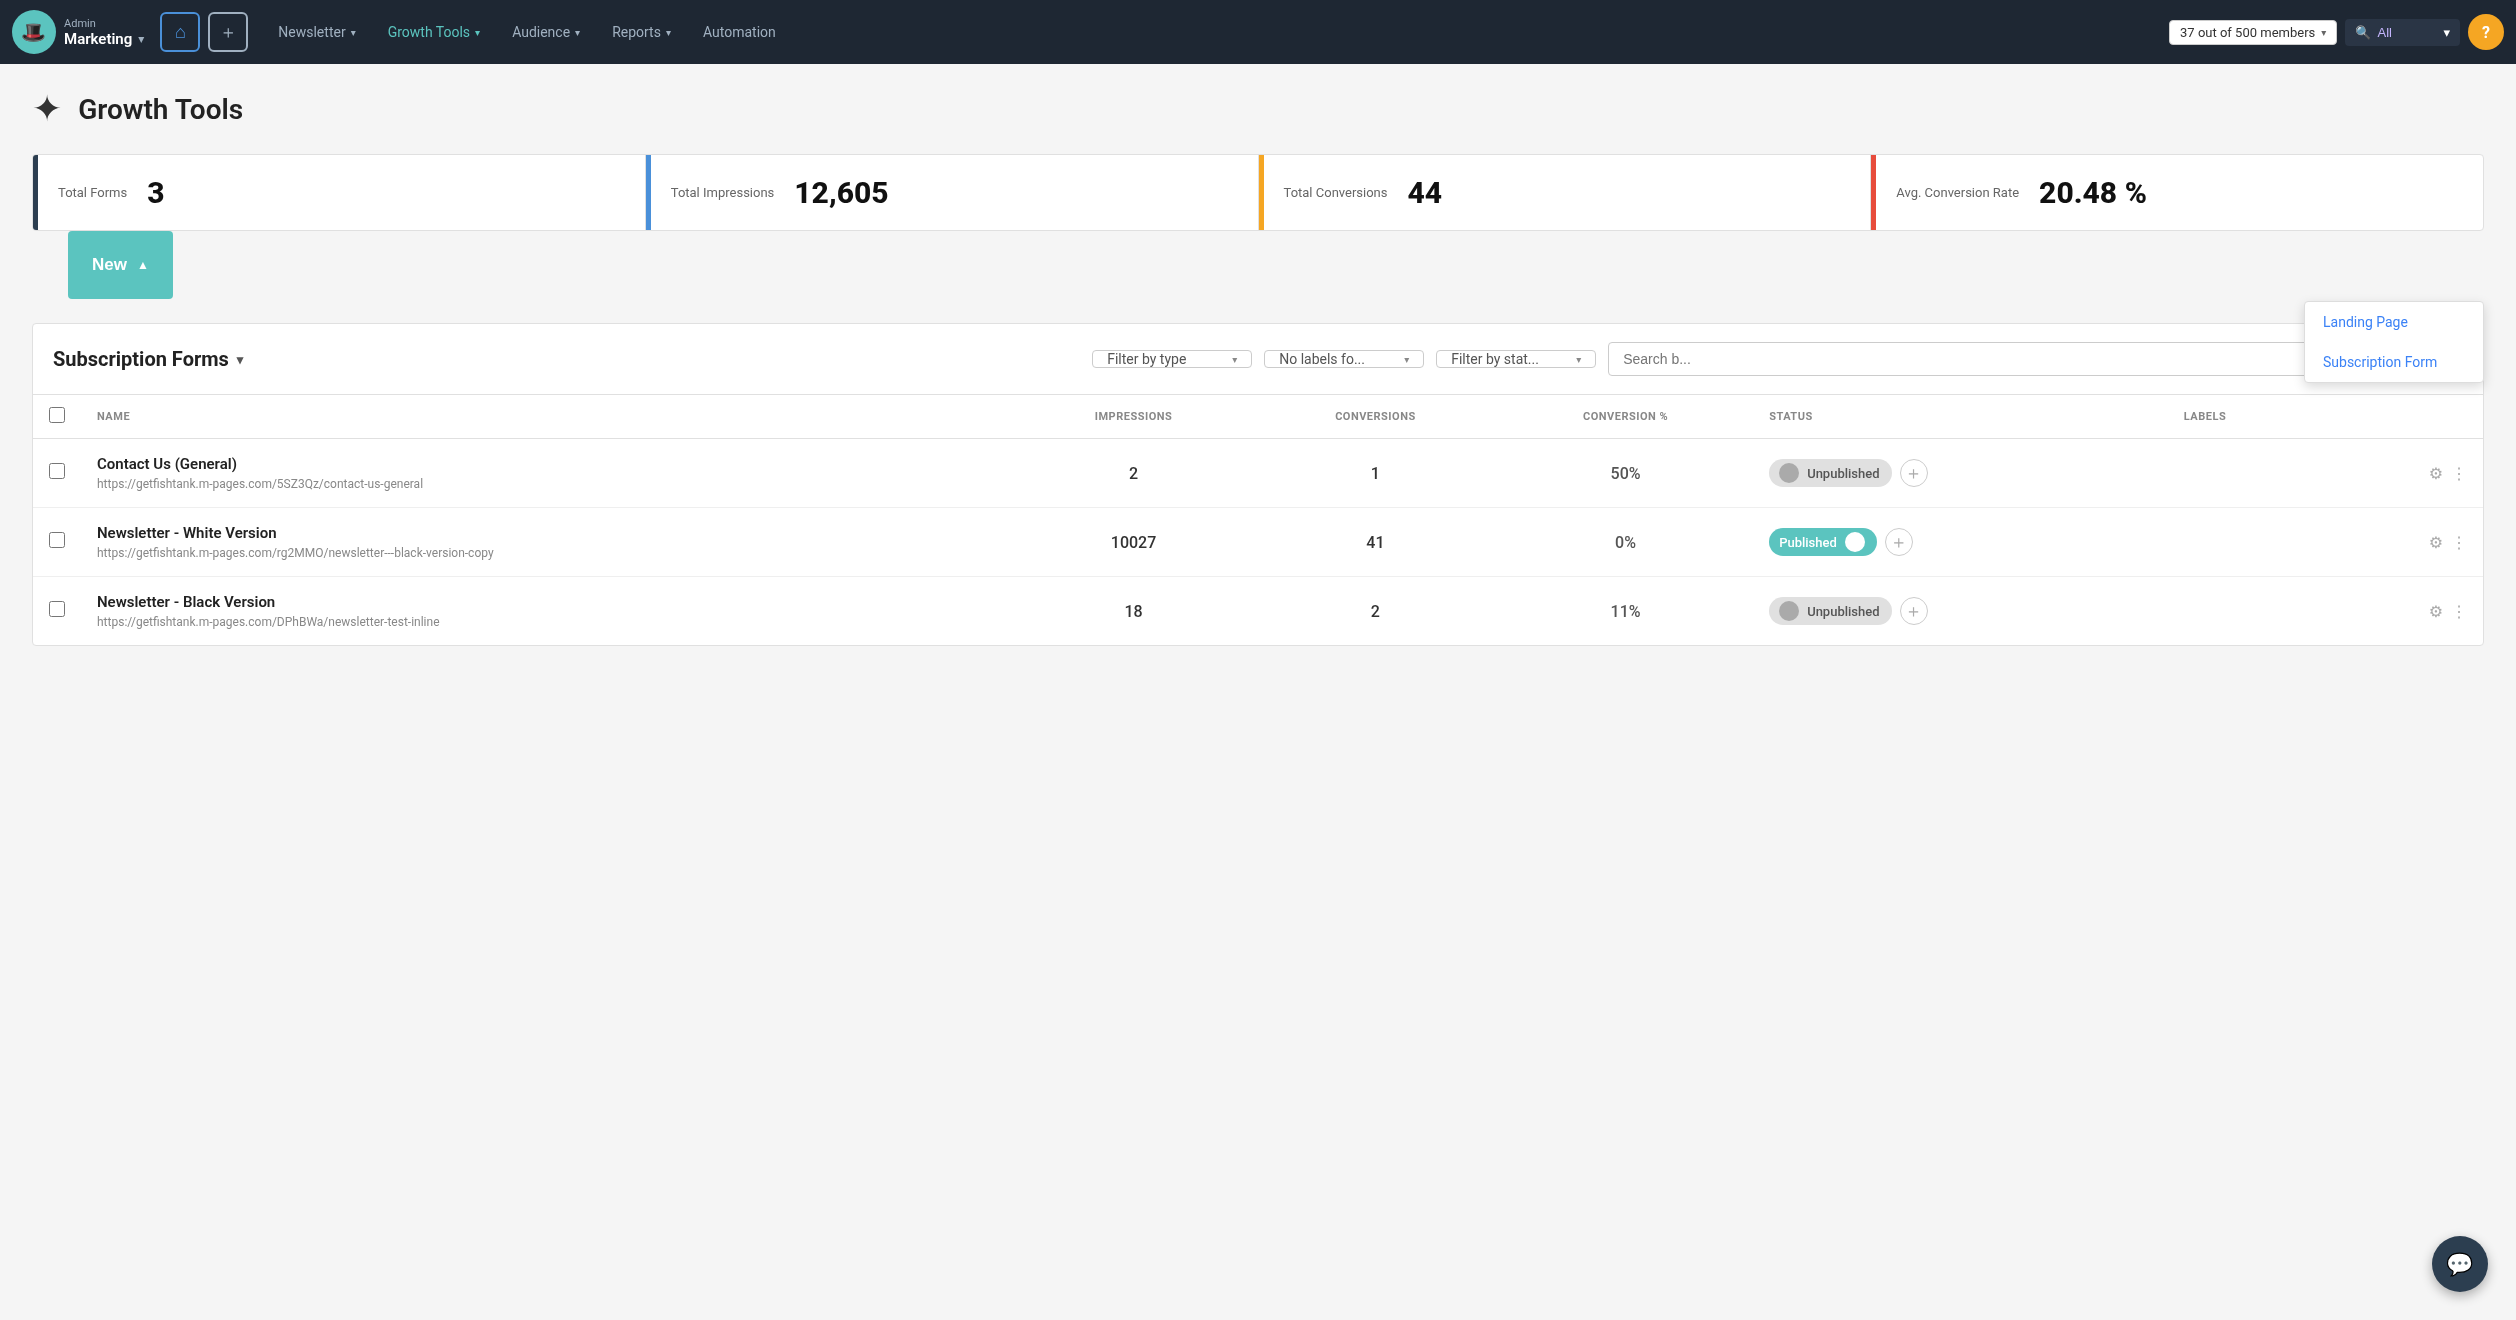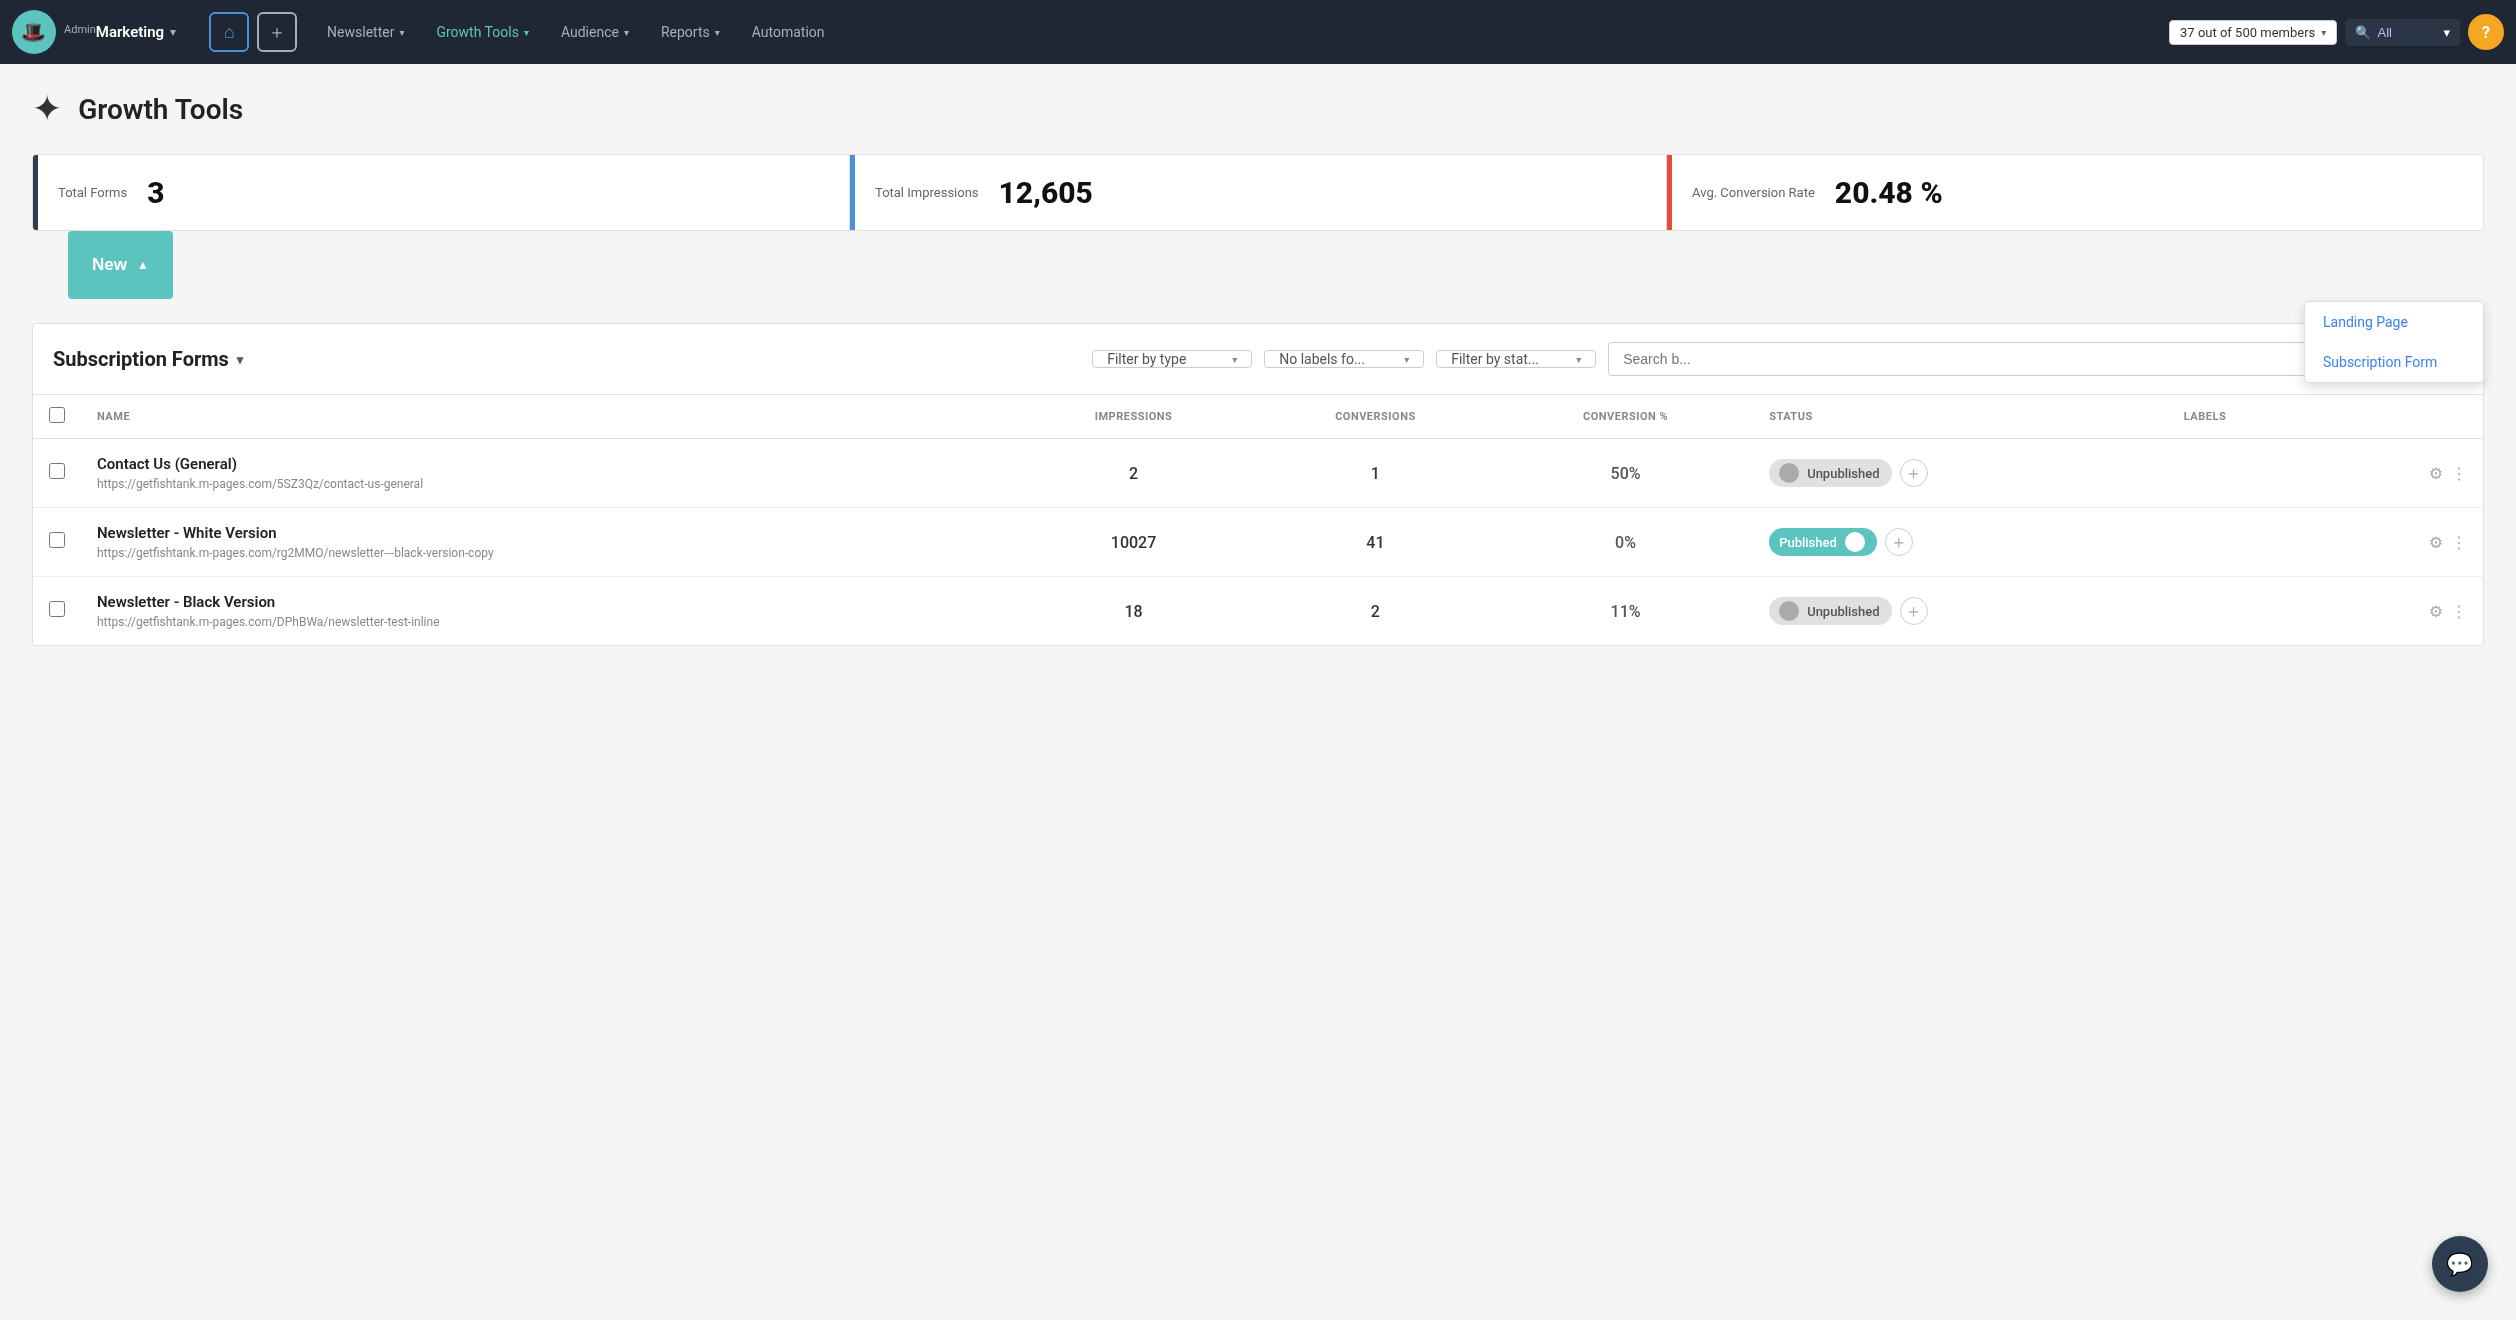--- a/index.html
+++ b/index.html
@@ -22,7 +22,7 @@
       font-size: 20px; color: white; flex-shrink: 0;
     }
     .nav-brand {
-      display: flex; margin-right: 25px; cursor: pointer;
+      display: flex; flex-direction: column; margin-right: 8px; cursor: pointer;
     }
     .nav-brand-admin { color: #a0b0c0; font-size: 11px; }
     .nav-brand-name { color: white; font-weight: 600; font-size: 15px; }

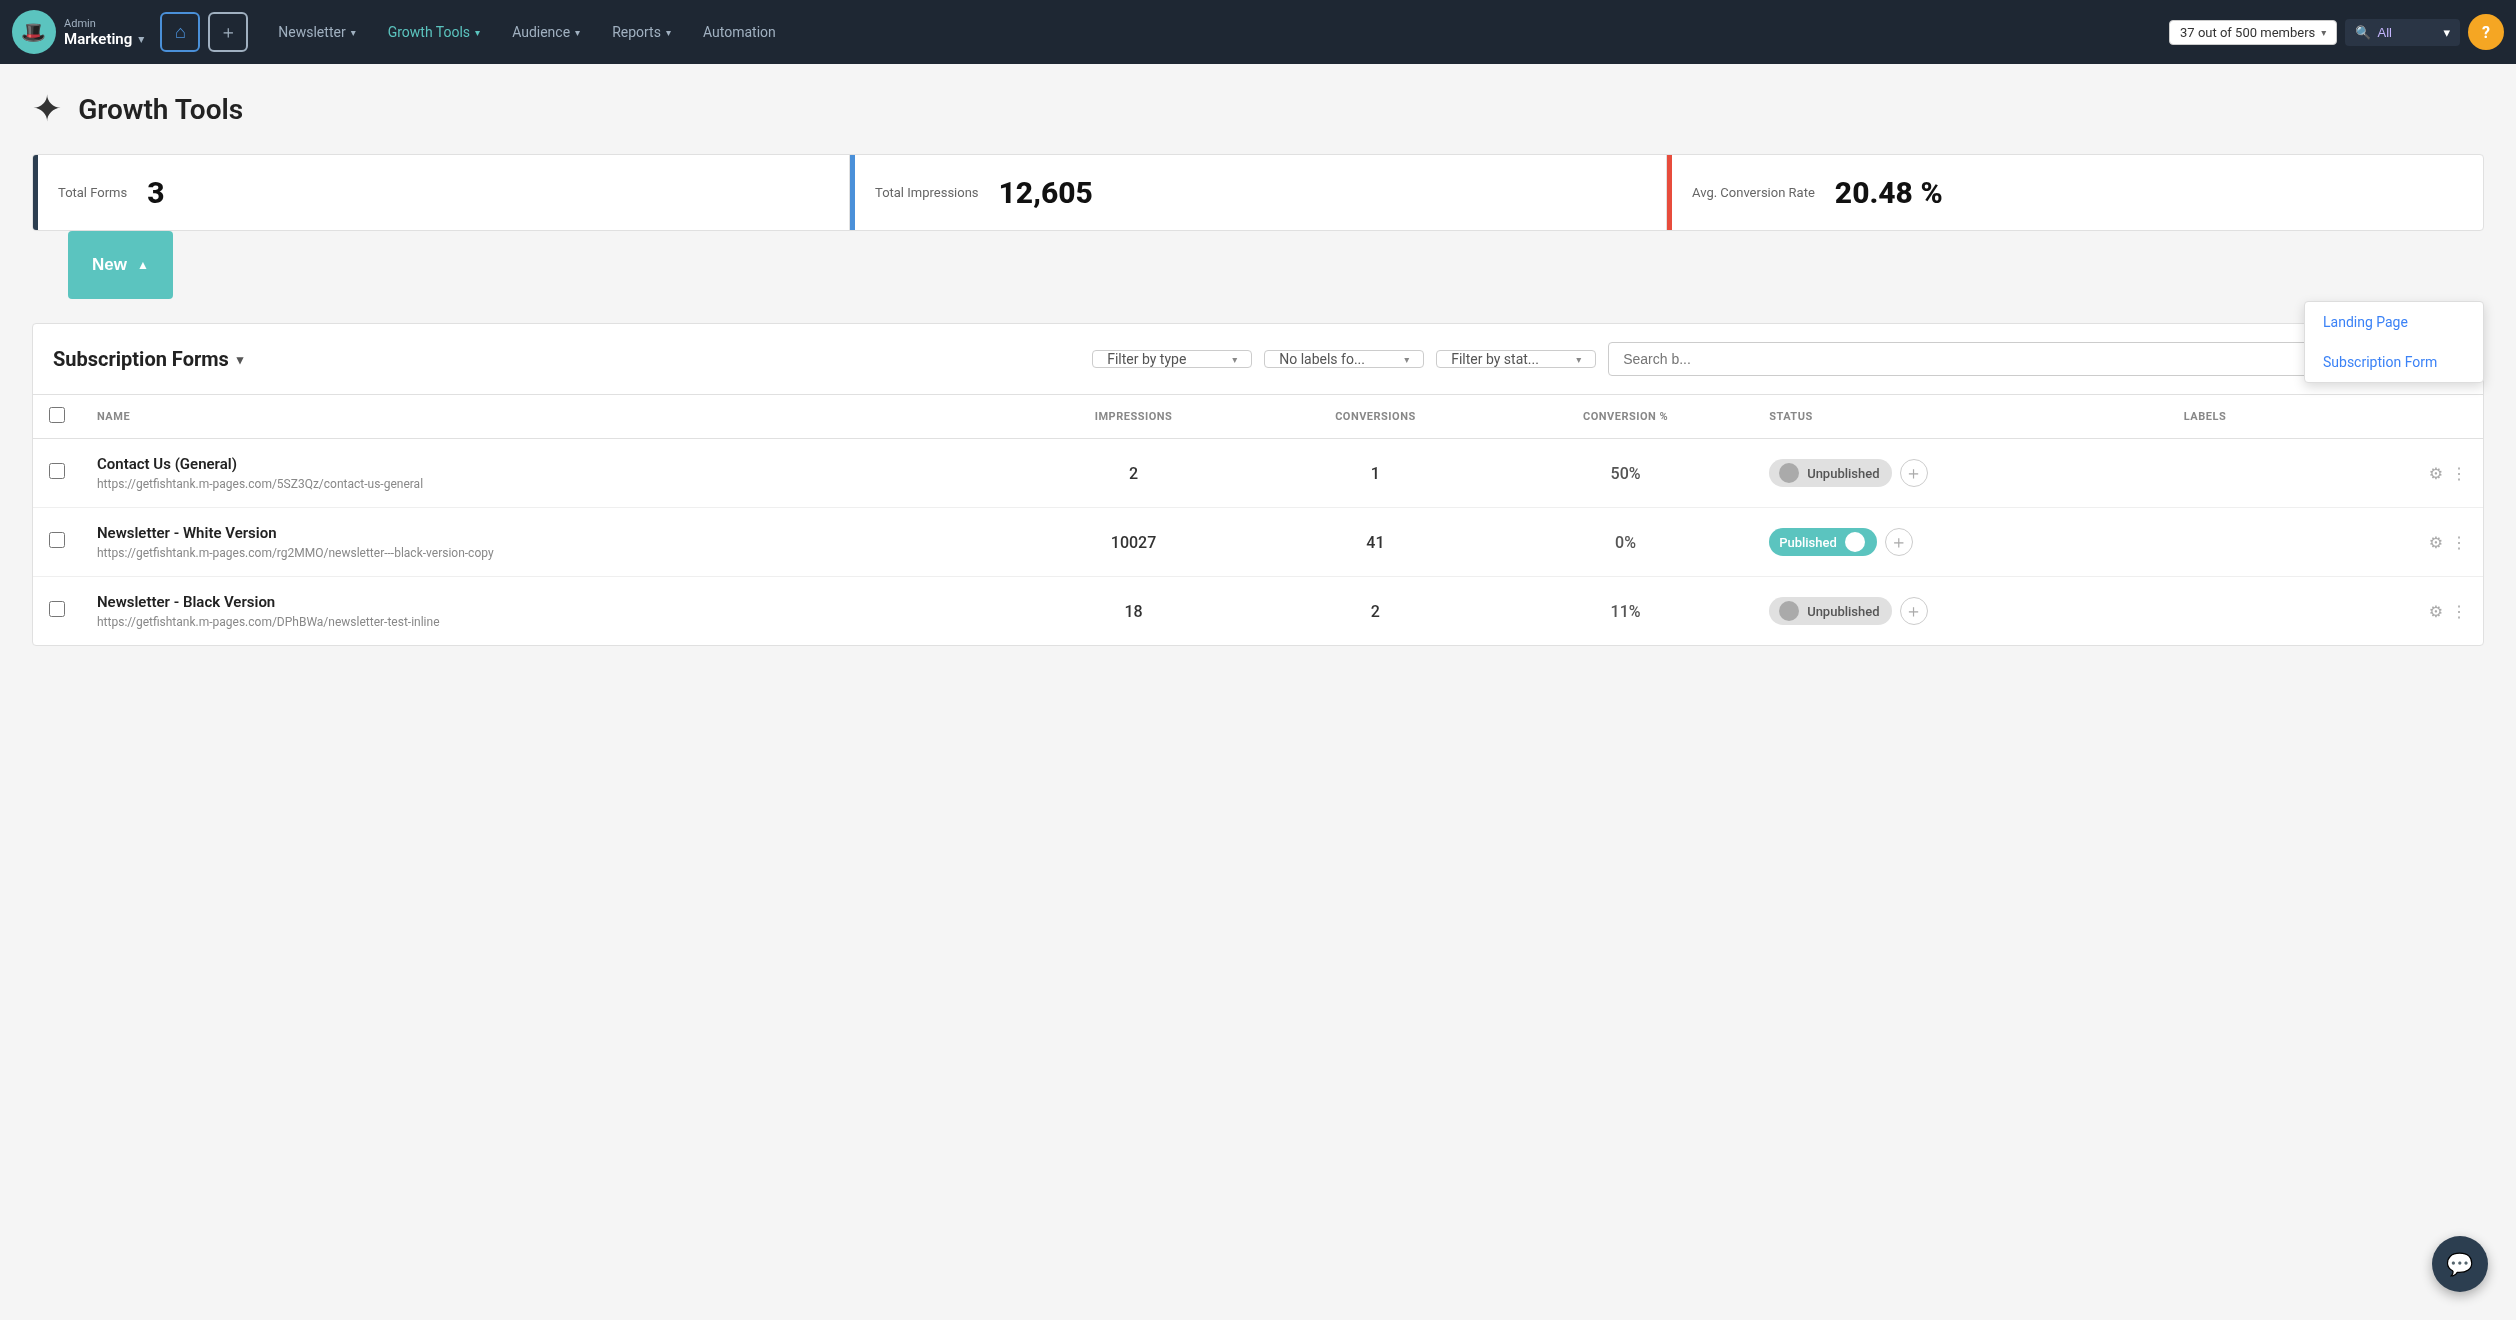--- a/index.html
+++ b/index.html
@@ -287,6 +287,15 @@
         </div>
       </div>
 
+      <div class="stat-block">
+        <div class="stat-accent yellow"></div>
+        <div class="stat-inner">
+          <div class="stat-text">
+            <span class="stat-label-text">Total Conversions</span>
+          </div>
+          <span class="stat-value-text">44</span>
+        </div>
+      </div>
 
       <div class="stat-block">
         <div class="stat-accent red"></div>

